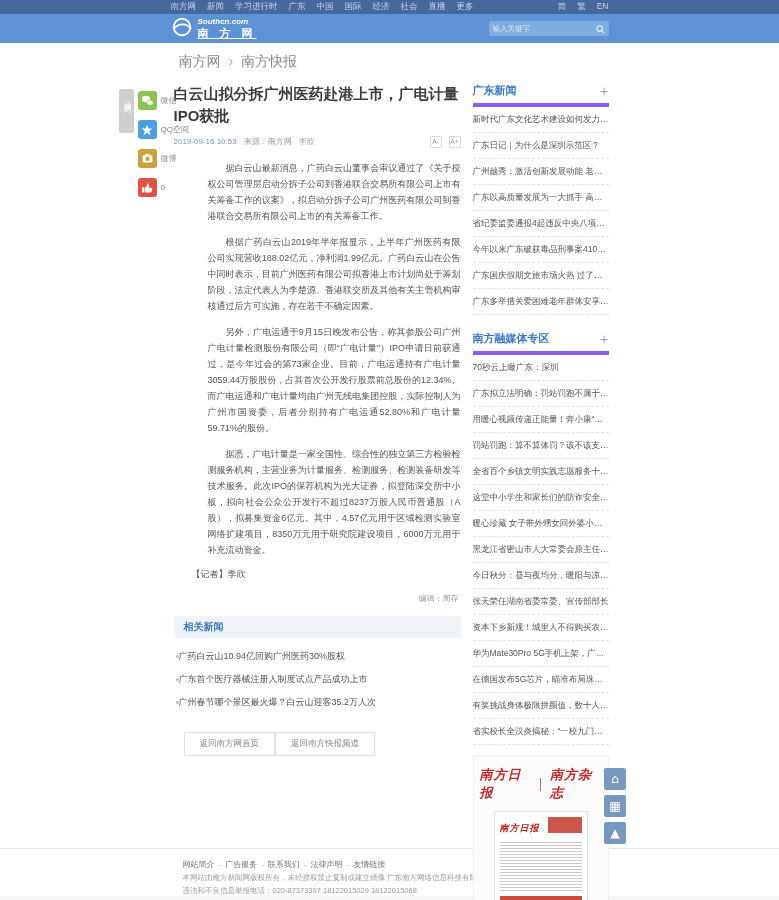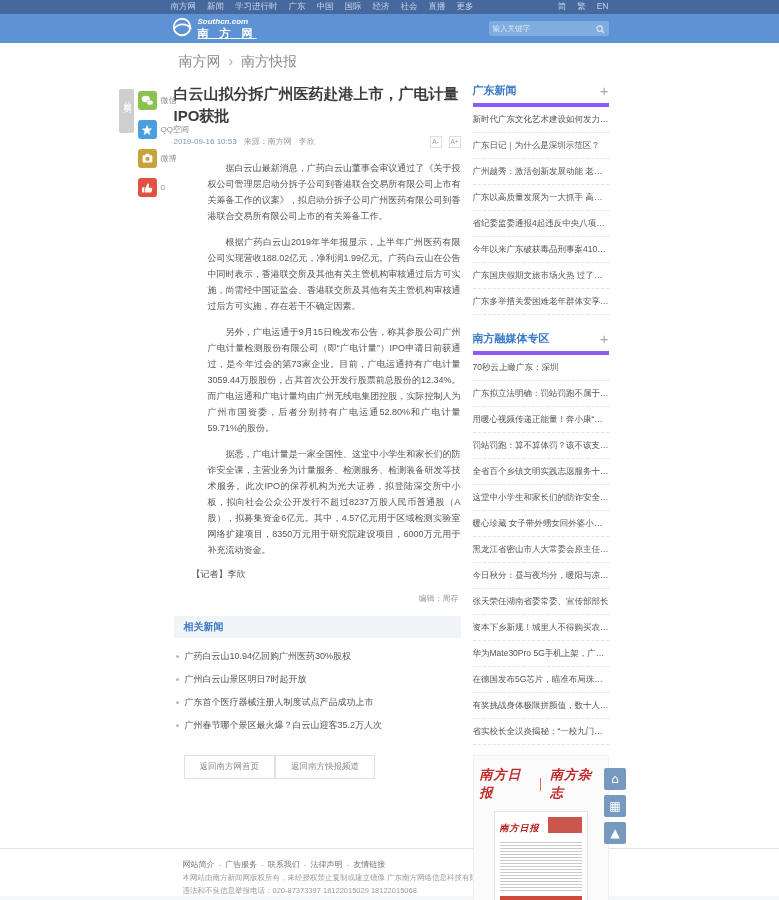--- a/index.html
+++ b/index.html
@@ -221,7 +221,7 @@
 
         <div class="body-text">
           <p>据白云山最新消息，广药白云山董事会审议通过了《关于授权公司管理层启动分拆子公司到香港联合交易所有限公司上市有关筹备工作的议案》，拟启动分拆子公司广州医药有限公司到香港联合交易所有限公司上市的有关筹备工作。</p>
-          <p>根据广药白云山2019年半年报显示，上半年广州医药有限公司实现营收188.02亿元，净利润1.99亿元。广药白云山在公告中同时表示，香港联交所及其他有关主管机构审核通过后方可实施，尚需经中国证监会、香港联交所及其他有关主管机构审核通过后方可实施，存在若干不确定因素。</p>
+          <p>根据广药白云山2019年半年报显示，上半年广州医药有限公司实现营收188.02亿元，净利润1.99亿元。广药白云山在公告中同时表示，目前广州医药有限公司拟香港上市计划尚处于筹划阶段，法定代表人为李楚源、香港联交所及其他有关主管机构审核通过后方可实施，存在若干不确定因素。</p>
           <p>另外，广电运通于9月15日晚发布公告，称其参股公司广州广电计量检测股份有限公司（即“广电计量”）IPO申请日前获通过，是今年过会的第73家企业。目前，广电运通持有广电计量3059.44万股股份，占其首次公开发行股票前总股份的12.34%。而广电运通和广电计量均由广州无线电集团控股，实际控制人为广州市国资委，后者分别持有广电运通52.80%和广电计量59.71%的股份。</p>
           <p>据悉，广电计量是一家全国性、这堂中小学生和家长们的防诈安全课，主营业务为计量服务、检测服务、检测装备研发等技术服务。此次IPO的保荐机构为光大证券，拟登陆深交所中小板，拟向社会公众公开发行不超过8237万股人民币普通股（A股），拟募集资金6亿元。其中，4.57亿元用于区域检测实验室网络扩建项目，8350万元用于研究院建设项目，6000万元用于补充流动资金。</p>
         </div>

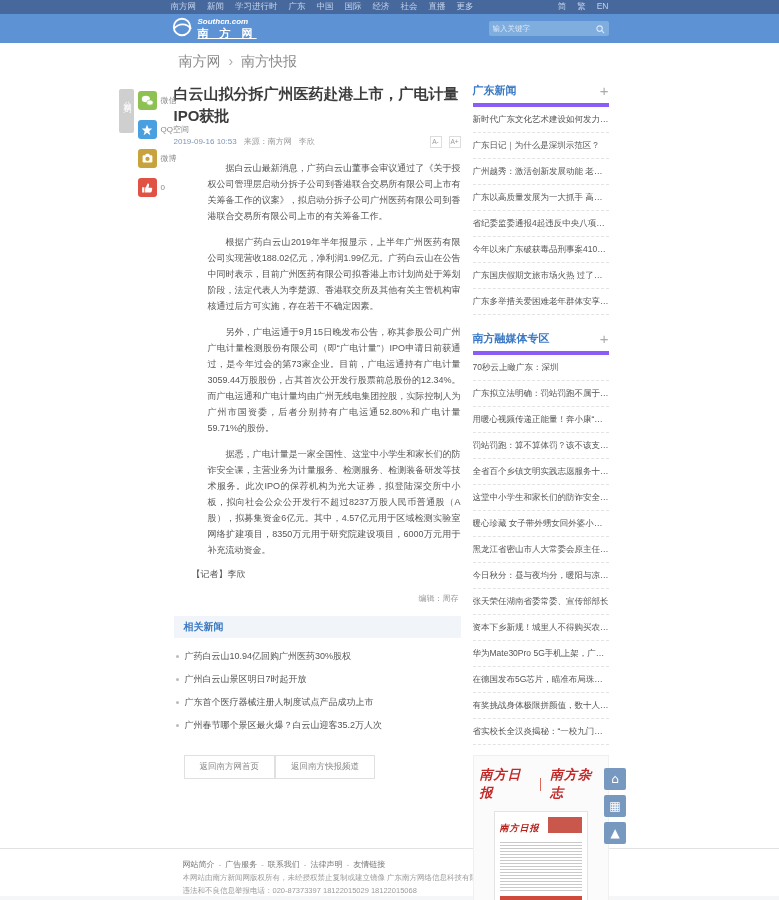--- a/index.html
+++ b/index.html
@@ -223,7 +223,7 @@
           <p>据白云山最新消息，广药白云山董事会审议通过了《关于授权公司管理层启动分拆子公司到香港联合交易所有限公司上市有关筹备工作的议案》，拟启动分拆子公司广州医药有限公司到香港联合交易所有限公司上市的有关筹备工作。</p>
           <p>根据广药白云山2019年半年报显示，上半年广州医药有限公司实现营收188.02亿元，净利润1.99亿元。广药白云山在公告中同时表示，目前广州医药有限公司拟香港上市计划尚处于筹划阶段，法定代表人为李楚源、香港联交所及其他有关主管机构审核通过后方可实施，存在若干不确定因素。</p>
           <p>另外，广电运通于9月15日晚发布公告，称其参股公司广州广电计量检测股份有限公司（即“广电计量”）IPO申请日前获通过，是今年过会的第73家企业。目前，广电运通持有广电计量3059.44万股股份，占其首次公开发行股票前总股份的12.34%。而广电运通和广电计量均由广州无线电集团控股，实际控制人为广州市国资委，后者分别持有广电运通52.80%和广电计量59.71%的股份。</p>
-          <p>据悉，广电计量是一家全国性、这堂中小学生和家长们的防诈安全课，主营业务为计量服务、检测服务、检测装备研发等技术服务。此次IPO的保荐机构为光大证券，拟登陆深交所中小板，拟向社会公众公开发行不超过8237万股人民币普通股（A股），拟募集资金6亿元。其中，4.57亿元用于区域检测实验室网络扩建项目，8350万元用于研究院建设项目，6000万元用于补充流动资金。</p>
+          <p>据悉，广电计量是一家全国性、综合性的独立第三方检验检测服务机构，主营业务为计量服务、检测服务、检测装备研发等技术服务。此次IPO的保荐机构为光大证券，拟登陆深交所中小板，拟向社会公众公开发行不超过8237万股人民币普通股（A股），拟募集资金6亿元。其中，4.57亿元用于区域检测实验室网络扩建项目，8350万元用于研究院建设项目，6000万元用于补充流动资金。</p>
         </div>
 
         <div class="byline">【记者】李欣</div>

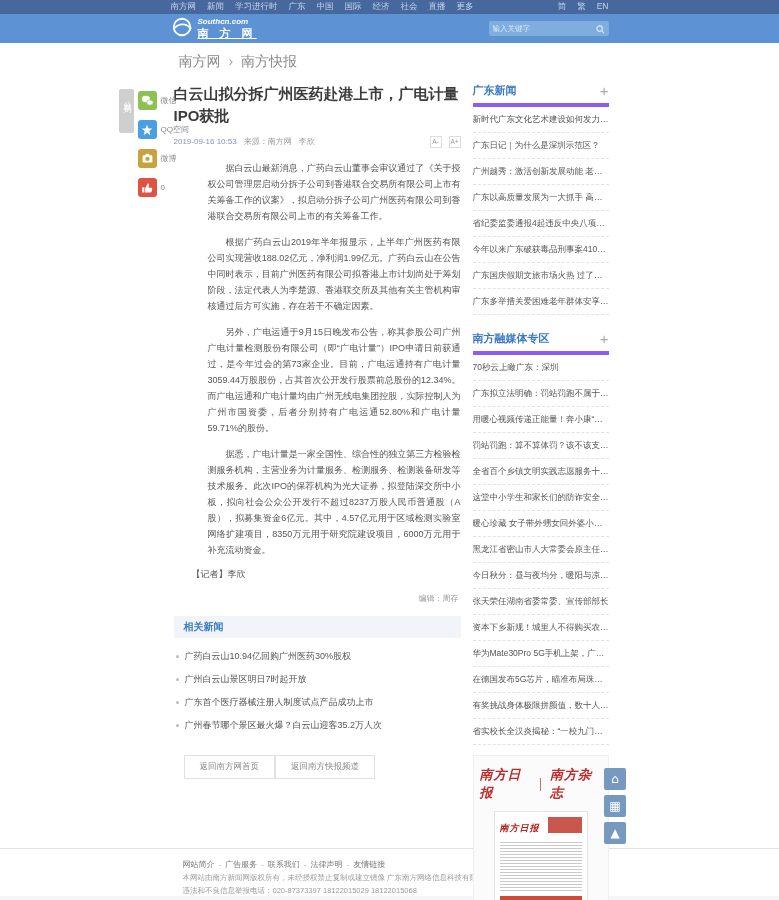--- a/index.html
+++ b/index.html
@@ -48,7 +48,7 @@
   
   .related-header { background:#f1f4f8; padding:4px 10px; font-size:10px; color:#3a79c3; font-weight:bold; margin-top:6px; }
   .related-list { padding:7px 2px 2px; list-style:none; }
-  .related-item { font-size:9px; color:#555; padding:5px 0; display:flex; align-items:center; gap:6px; cursor:pointer; }
+  .related-item { font-size:9px; color:#555; padding:5px 0; display:flex; align-items:center; cursor:pointer; }
   .bullet { width:3px; height:3px; background:#bbb; border-radius:50%; flex:0 0 auto; }
 
   .back-buttons { display:flex; margin:16px 0 0 10px; }

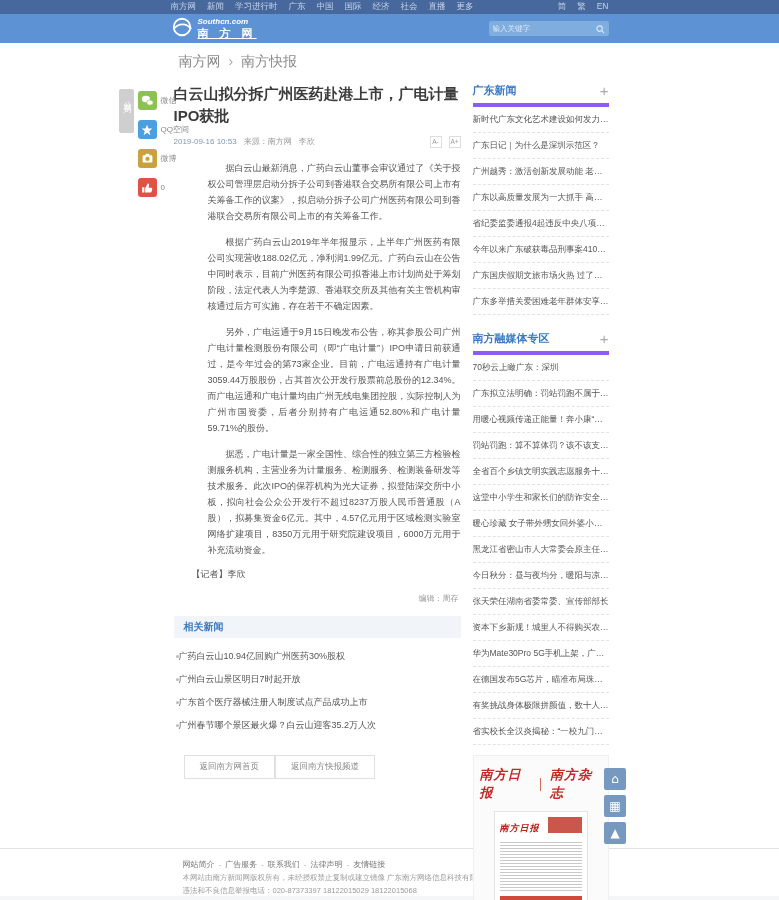--- a/index.html
+++ b/index.html
@@ -234,10 +234,6 @@
           <li class="related-item">
             <span class="bullet"></span>
             <span>广药白云山10.94亿回购广州医药30%股权</span>
-          </li>
-          <li class="related-item">
-            <span class="bullet"></span>
-            <span>广州白云山景区明日7时起开放</span>
           </li>
           <li class="related-item">
             <span class="bullet"></span>

